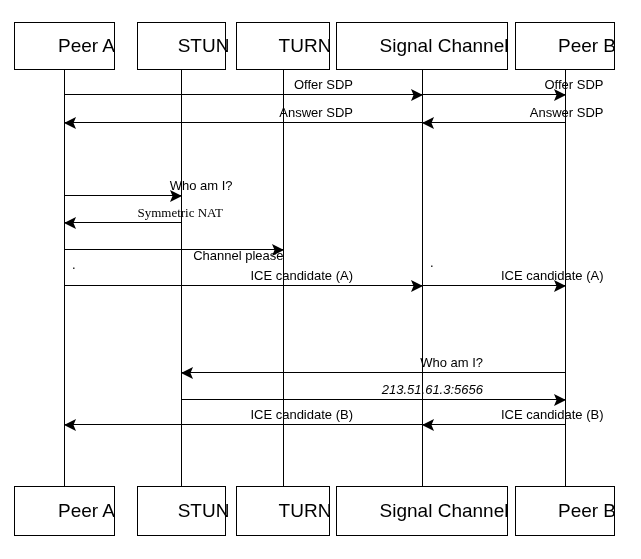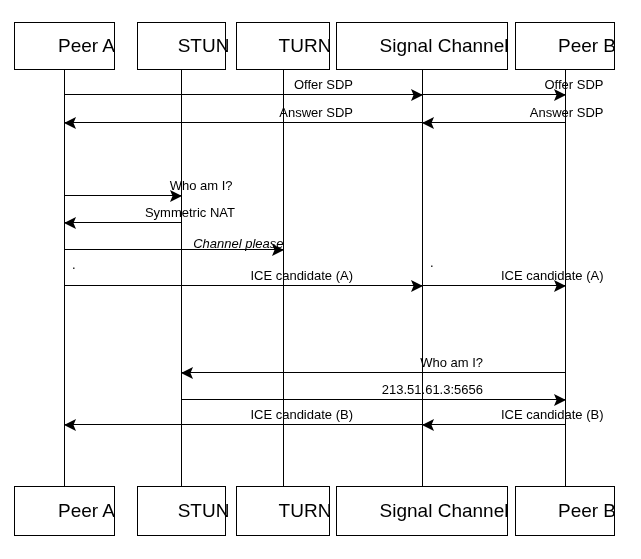--- a/index.html
+++ b/index.html
@@ -98,7 +98,7 @@
       <path d="M12,6 L0,0 L2.5,6 L0,12 Z" fill="#000000"></path>
     </svg>
     <div class="msg-line" style="left: 64px; top: 222px; width: 117px;"></div>
-    <div class="msg-label" style="left: 15px; top: 205px;">Symmetric NAT</div>
+    <div class="msg-label" style="left: 3px; top: 205px; font-family: Liberation Serif, serif;">Symmetric NAT</div>
     <svg viewBox="0 0 12 12" class="arrowhead" style="left: 64px; top: 217px;">
       <path d="M0,6 L12,0 L9.5,6 L12,12 Z" fill="#000000"></path>
     </svg>

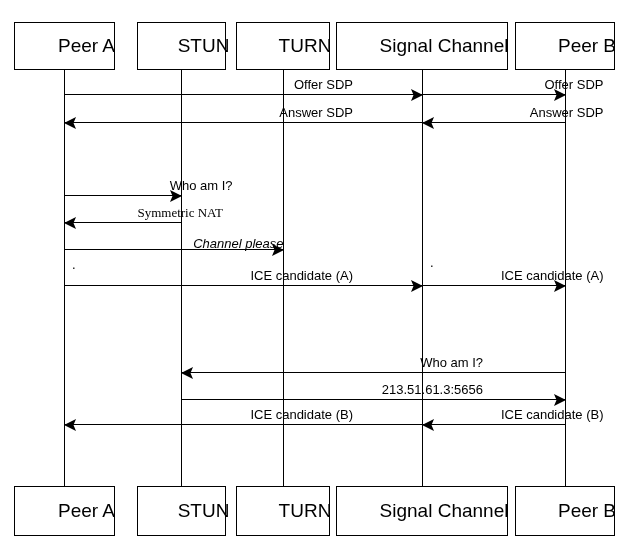--- a/index.html
+++ b/index.html
@@ -103,7 +103,7 @@
       <path d="M0,6 L12,0 L9.5,6 L12,12 Z" fill="#000000"></path>
     </svg>
     <div class="msg-line" style="left: 64px; top: 249px; width: 219px;"></div>
-    <div class="msg-label" style="left: 63.5px; top: 236px; font-style: italic;">Channel please</div>
+    <div class="msg-label" style="left: 63.5px; top: 248px;">Channel please</div>
     <svg viewBox="0 0 12 12" class="arrowhead" style="left: 272px; top: 244px;">
       <path d="M12,6 L0,0 L2.5,6 L0,12 Z" fill="#000000"></path>
     </svg>

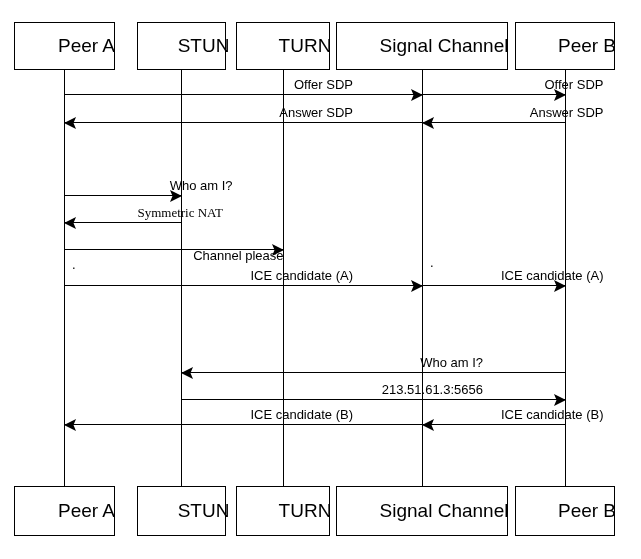--- a/index.html
+++ b/index.html
@@ -123,7 +123,7 @@
       <path d="M0,6 L12,0 L9.5,6 L12,12 Z" fill="#000000"></path>
     </svg>
     <div class="msg-line" style="left: 181px; top: 399px; width: 384px;"></div>
-    <div class="msg-label" style="left: 263px; top: 382px;">213.51.61.3:5656</div>
+    <div class="msg-label" style="left: 263px; top: 382px; font-style: italic;">213.51.61.3:5656</div>
     <svg viewBox="0 0 12 12" class="arrowhead" style="left: 554px; top: 394px;">
       <path d="M12,6 L0,0 L2.5,6 L0,12 Z" fill="#000000"></path>
     </svg>

